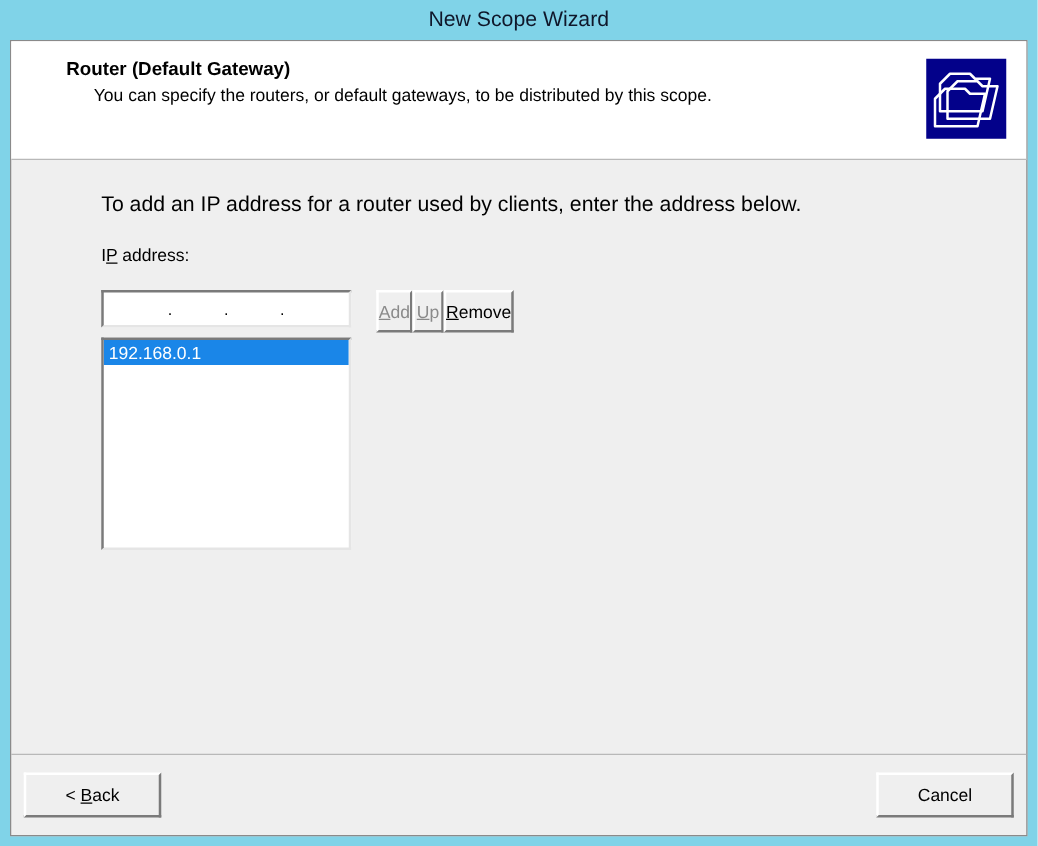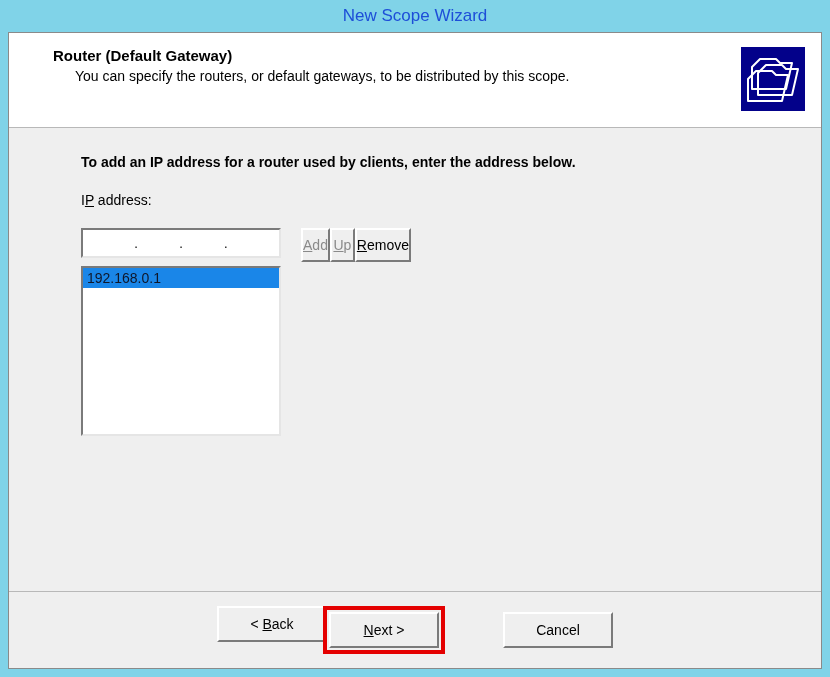--- a/index.html
+++ b/index.html
@@ -14,7 +14,7 @@
   .title-bar{
     height:32px;
     display:flex;align-items:center;justify-content:center;
-    font-size:17px;color:#1d4ed8;
+    font-size:17px;color:#0f172a;
   }
   .client{
     box-sizing:border-box;

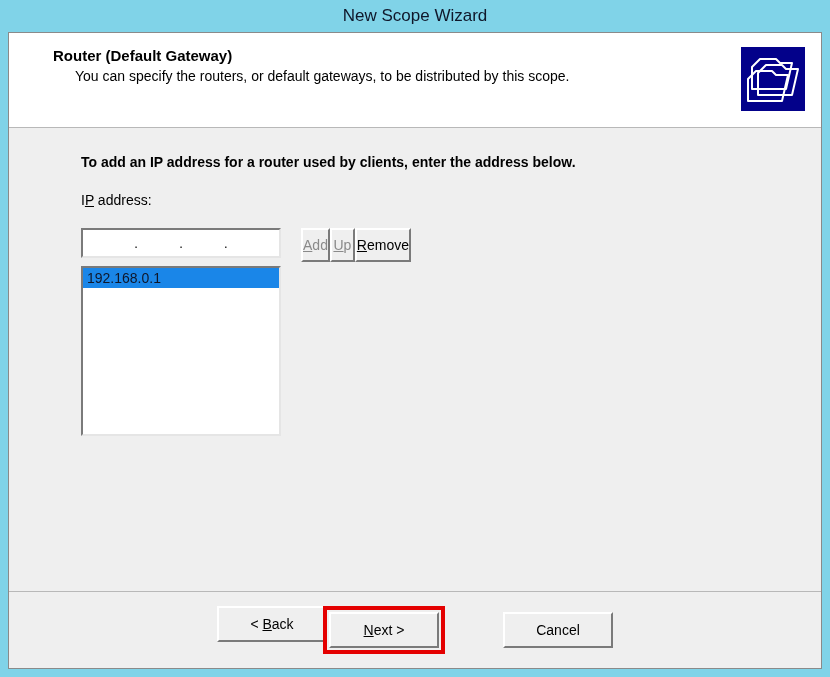--- a/index.html
+++ b/index.html
@@ -46,7 +46,7 @@
     flex:1;
     padding:26px 40px 10px 72px;
   }
-  .instr{font-size:14px;margin-bottom:22px;font-weight:bold;}
+  .instr{font-size:17px;margin-bottom:22px;}
   .field-label{font-size:14px;margin-bottom:20px;}
   .field-label .u{text-decoration:underline;}
   .row{display:flex;align-items:flex-start;}

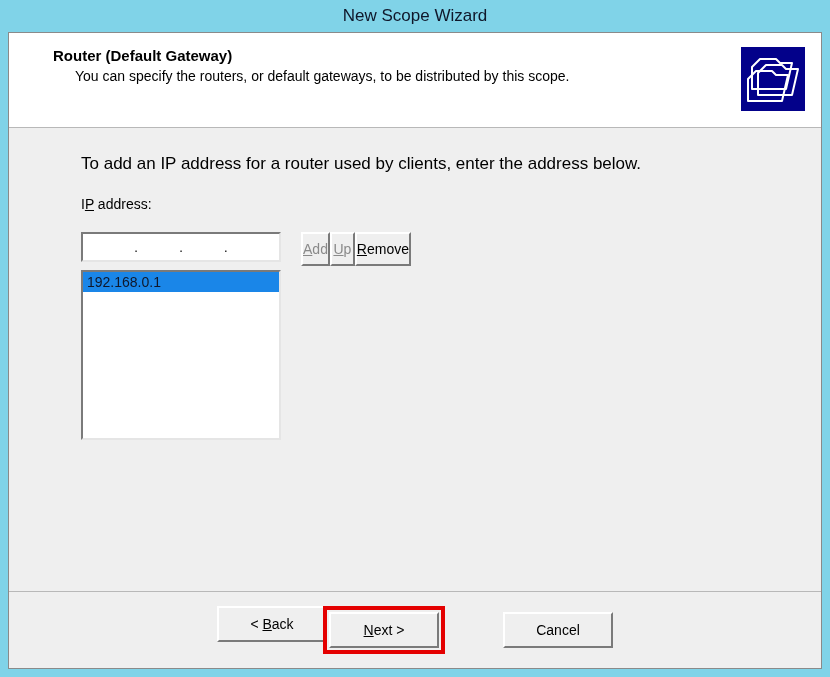--- a/index.html
+++ b/index.html
@@ -81,7 +81,7 @@
     font-size:14px;
   }
   .listbox .item.selected{
-    background:#1a86e8;color:#0f172a;
+    background:#1a86e8;color:#ffffff;
   }
   .col-buttons{
     margin-left:20px;

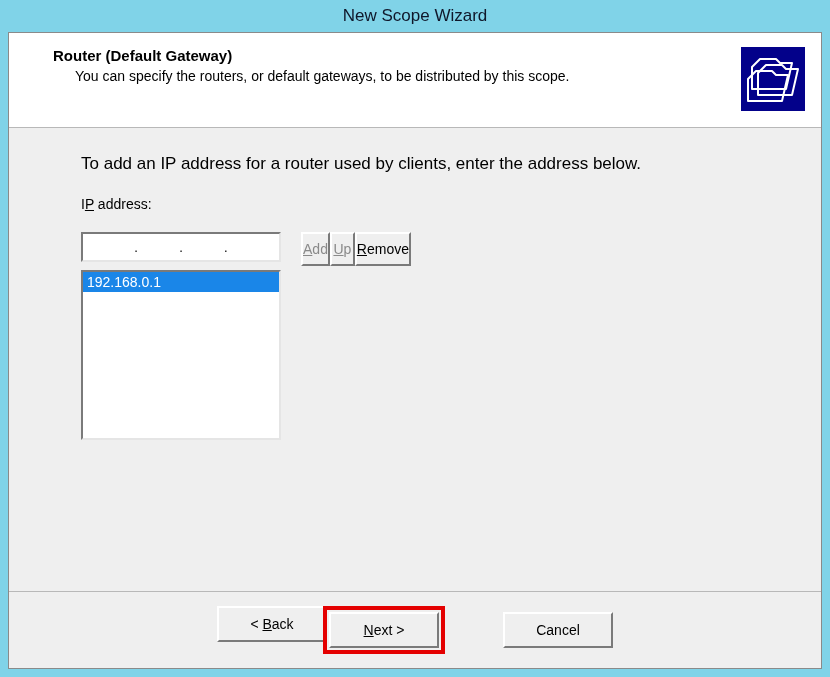--- a/index.html
+++ b/index.html
@@ -108,8 +108,8 @@
   .footer{
     border-top:1px solid #b8b8b8;
     padding:14px 10px;
-    display:flex;justify-content:center;align-items:center;
-    gap:16px;
+    display:flex;justify-content:space-between;align-items:center;
+    gap:0;
   }
   .btn.nav{width:110px;height:36px;}
   .nav-group{display:flex;}

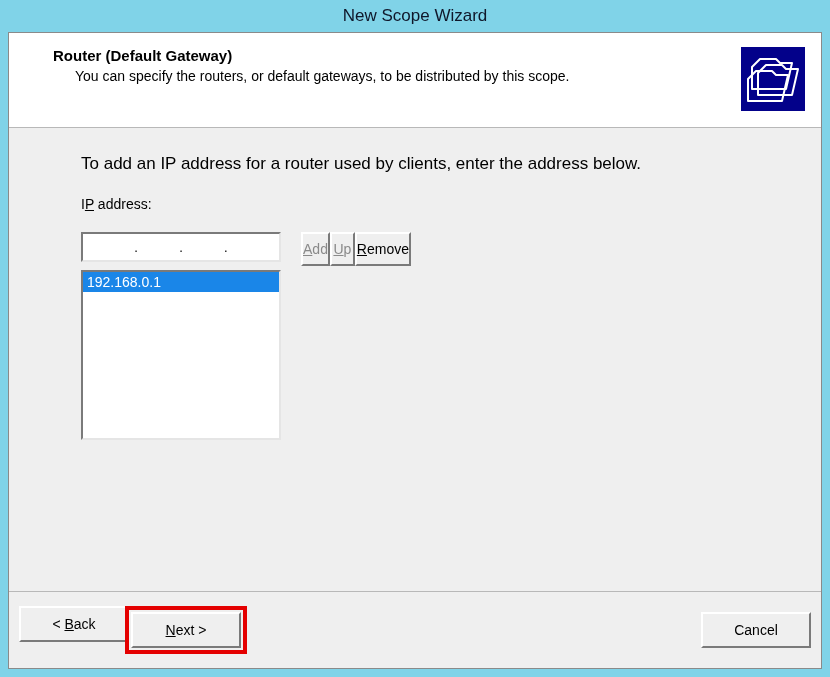--- a/index.html
+++ b/index.html
@@ -180,11 +180,6 @@
         <div class="btn nav">
           <span><span>&lt; </span><span class="u">B</span><span>ack</span></span>
         </div>
-        <div class="highlight-wrap">
-          <div class="btn nav">
-            <span><span class="u">N</span><span>ext </span><span>&gt;</span></span>
-          </div>
-        </div>
       </div>
       <div class="spacer"></div>
       <div class="btn nav">

